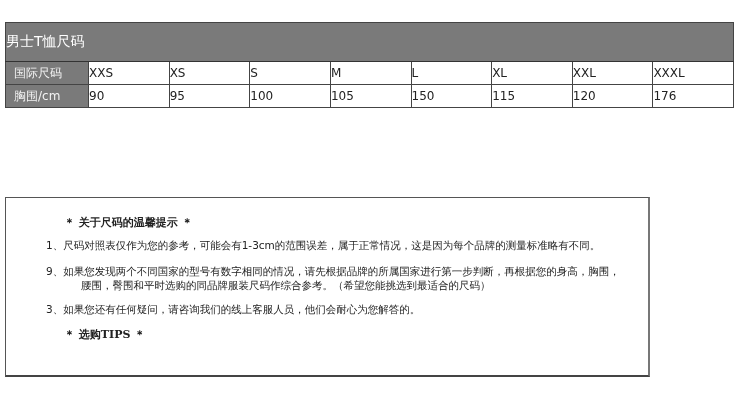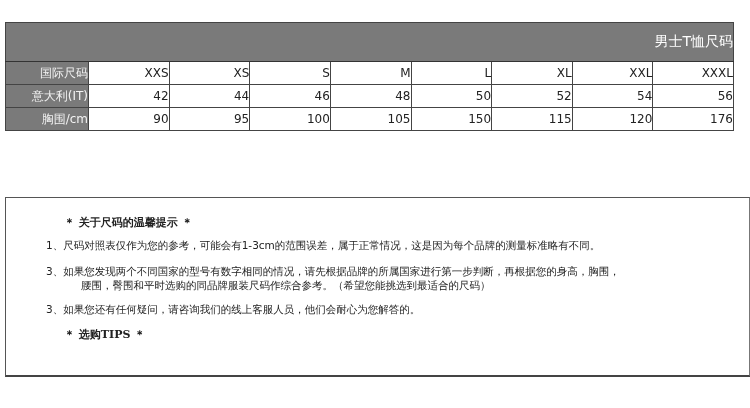--- a/index.html
+++ b/index.html
@@ -8,7 +8,7 @@
   .size-table { position: absolute; left: 5px; top: 22px; width: 729px;
                 border-collapse: collapse; table-layout: fixed;
                 border: 1px solid #333; }
-  .size-table td { border: 1px solid #444; text-align: right; padding: 0;
+  .size-table td { border: 1px solid #444; text-align: left; padding: 0;
                    font-size: 12px; height: 22px; color: #222; background: #fff;
                    white-space: nowrap; }
   .size-table .title-cell { background: #7a7a7a; color: #ffffff; height: 38px;

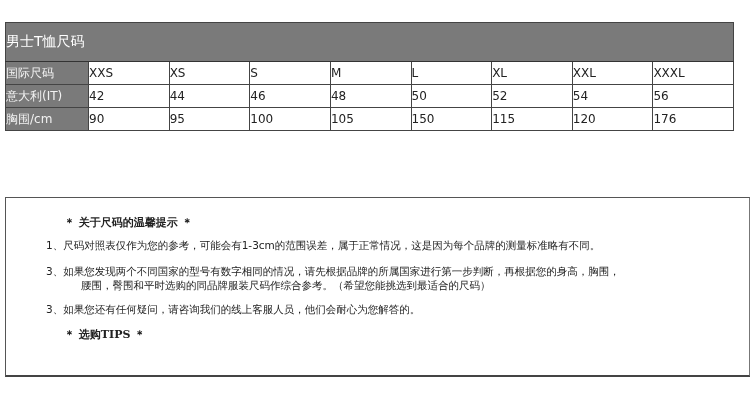--- a/index.html
+++ b/index.html
@@ -13,7 +13,7 @@
                    white-space: nowrap; }
   .size-table .title-cell { background: #7a7a7a; color: #ffffff; height: 38px;
                             font-size: 14px; border-bottom: 1px solid #333; }
-  .size-table .label-cell { background: #7a7a7a; color: #f2f2f2; font-size: 12px; }
+  .size-table .label-cell { background: #7a7a7a; color: #f2f2f2; font-size: 12px; padding-left: 8px; }
   .notes-box { position: absolute; left: 5px; top: 197px; width: 746px; height: 180px;
                border: 1px solid #555; border-right: 2px solid #777; border-bottom: 2px solid #444;
                box-sizing: border-box; font-size: 10.5px; color: #222; }

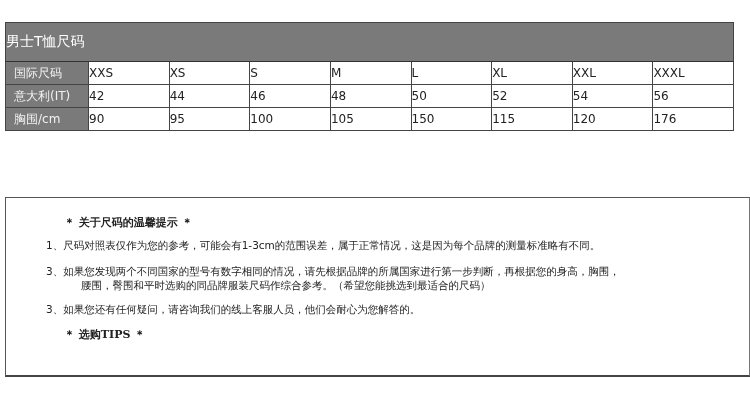--- a/index.html
+++ b/index.html
@@ -46,17 +46,6 @@
     <td>XXXL</td>
   </tr>
   <tr>
-    <td class="label-cell">意大利(IT)</td>
-    <td>42</td>
-    <td>44</td>
-    <td>46</td>
-    <td>48</td>
-    <td>50</td>
-    <td>52</td>
-    <td>54</td>
-    <td>56</td>
-  </tr>
-  <tr>
     <td class="label-cell">胸围/cm</td>
     <td>90</td>
     <td>95</td>

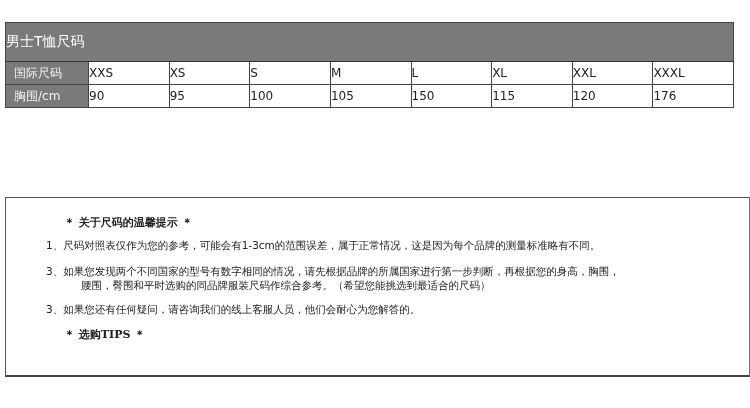--- a/index.html
+++ b/index.html
@@ -14,7 +14,7 @@
   .size-table .title-cell { background: #7a7a7a; color: #ffffff; height: 38px;
                             font-size: 14px; border-bottom: 1px solid #333; }
   .size-table .label-cell { background: #7a7a7a; color: #f2f2f2; font-size: 12px; padding-left: 8px; }
-  .notes-box { position: absolute; left: 5px; top: 197px; width: 746px; height: 180px;
+  .notes-box { position: absolute; left: 5px; top: 197px; width: 645px; height: 180px;
                border: 1px solid #555; border-right: 2px solid #777; border-bottom: 2px solid #444;
                box-sizing: border-box; font-size: 10.5px; color: #222; }
   .notes-box .heading { position: absolute; left: 58px; font-weight: bold; font-size: 11px;

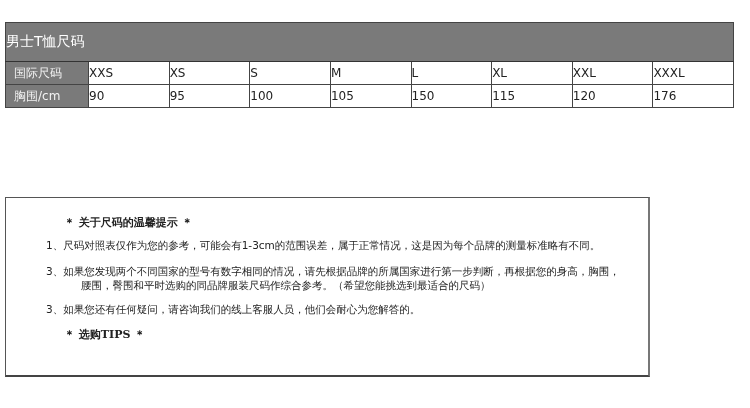--- a/index.html
+++ b/index.html
@@ -62,7 +62,7 @@
 <div class="notes-box">
   <div class="heading" style="top:17px">＊ 关于尺码的温馨提示 ＊</div>
   <div class="line" style="top:41px">1、尺码对照表仅作为您的参考，可能会有1-3cm的范围误差，属于正常情况，这是因为每个品牌的测量标准略有不同。</div>
-  <div class="line" style="top:67px">3、如果您发现两个不同国家的型号有数字相同的情况，请先根据品牌的所属国家进行第一步判断，再根据您的身高，胸围，</div>
+  <div class="line" style="top:67px">9、如果您发现两个不同国家的型号有数字相同的情况，请先根据品牌的所属国家进行第一步判断，再根据您的身高，胸围，</div>
   <div class="line indent" style="top:81px">腰围，臀围和平时选购的同品牌服装尺码作综合参考。（希望您能挑选到最适合的尺码）</div>
   <div class="line" style="top:105px">3、如果您还有任何疑问，请咨询我们的线上客服人员，他们会耐心为您解答的。</div>
   <div class="heading" style="top:129px">＊ 选购TIPS ＊</div>

